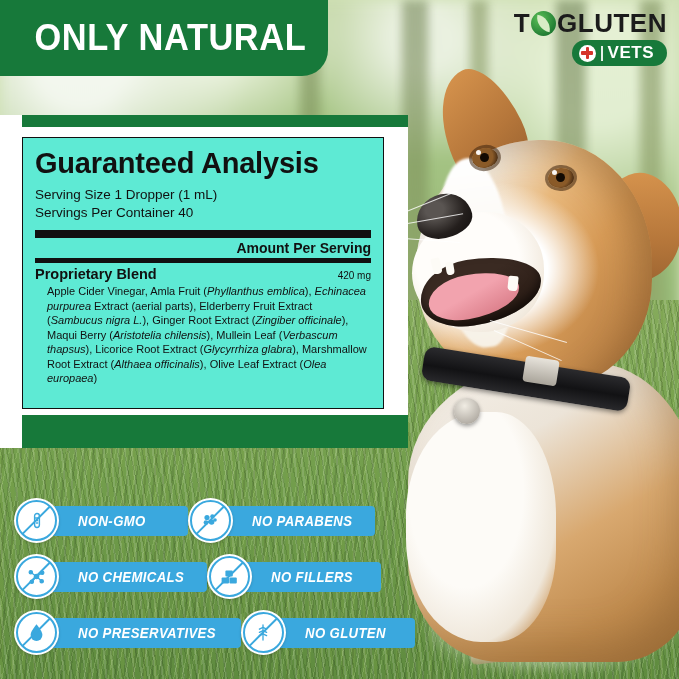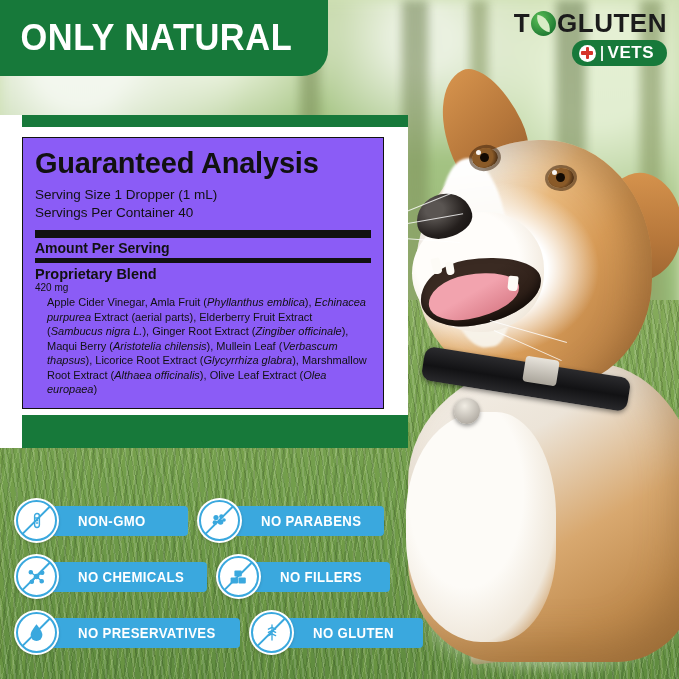--- a/index.html
+++ b/index.html
@@ -140,7 +140,7 @@
   .banner{
     position:absolute;left:0;top:0;width:328px;height:76px;
     background:#17793a;border-radius:0 0 26px 0;
-    display:flex;align-items:center;
+    display:flex;align-items:center;justify-content:flex-end;
   }
   .banner-text{
     color:#ffffff;font-size:37px;font-weight:700;letter-spacing:.6px;

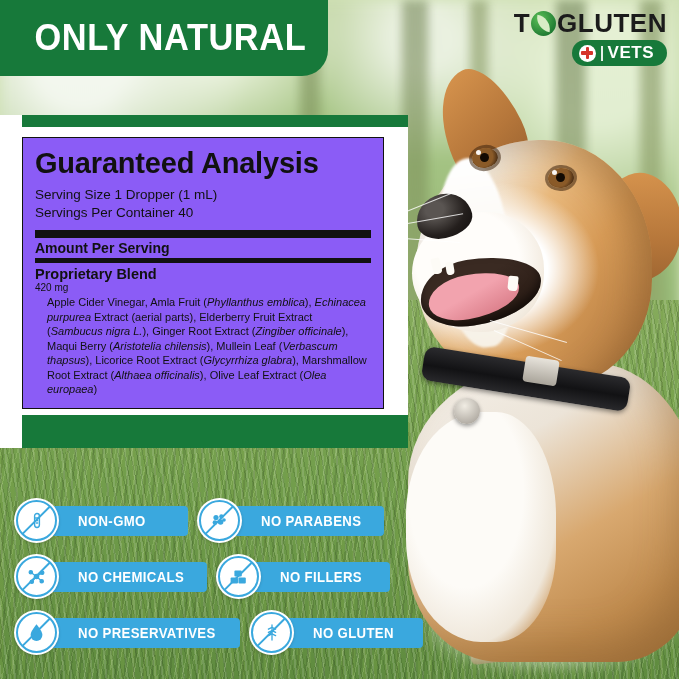--- a/index.html
+++ b/index.html
@@ -180,7 +180,7 @@
   .panel-botbar{position:absolute;left:22px;bottom:0;width:386px;height:33px;background:#17793a;}
   .factsbox{
     position:absolute;left:22px;top:22px;width:362px;height:272px;
-    border:1.6px solid #111;background:#8b5cf6;box-sizing:border-box;padding:10px 12px 0 12px;
+    border:1.6px solid #111;background:#5eead4;box-sizing:border-box;padding:10px 12px 0 12px;
   }
   .facts-title{
     font-size:29px;font-weight:700;color:#111;letter-spacing:-.2px;line-height:1.05;margin:0 0 8px 0;

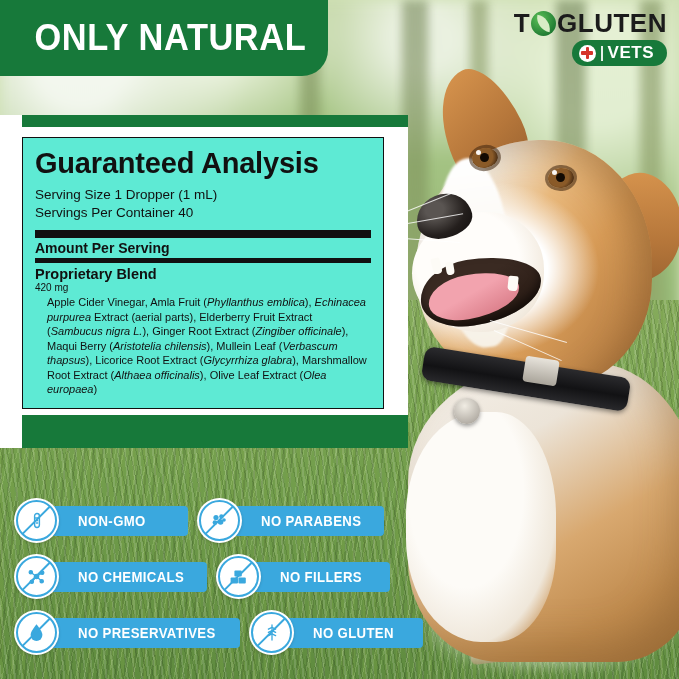--- a/index.html
+++ b/index.html
@@ -188,7 +188,7 @@
   .serv{font-size:13.5px;color:#111;line-height:1.33;}
   .rule-thick{height:8px;background:#111;margin:8px 0 0 0;}
   .rule-med{height:5px;background:#111;margin:1px 0 0 0;}
-  .aps{font-size:14px;font-weight:700;color:#111;padding:2px 0 1px 0;}
+  .aps{font-size:14px;font-weight:700;color:#111;text-align:right;padding:2px 0 1px 0;}
   .blendrow{
     display:flex;justify-content:space-between;align-items:baseline;
     font-size:14.5px;font-weight:700;color:#111;padding:3px 0 1px 0;flex-direction:column;

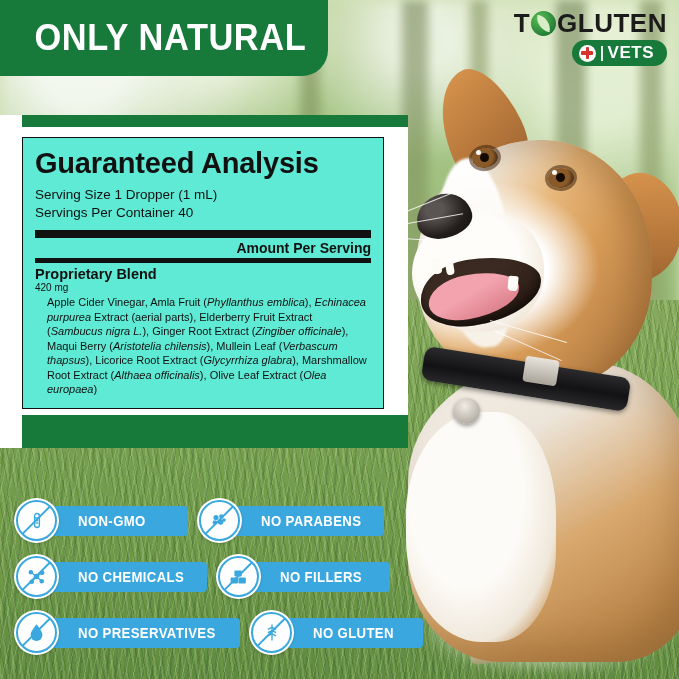--- a/index.html
+++ b/index.html
@@ -191,7 +191,7 @@
   .aps{font-size:14px;font-weight:700;color:#111;text-align:right;padding:2px 0 1px 0;}
   .blendrow{
     display:flex;justify-content:space-between;align-items:baseline;
-    font-size:14.5px;font-weight:700;color:#111;padding:3px 0 1px 0;flex-direction:column;
+    font-size:14.5px;font-weight:700;color:#111;padding:3px 0 1px 0;
   }
   .blend-amt{font-weight:400;font-size:10px;}
   .ing{

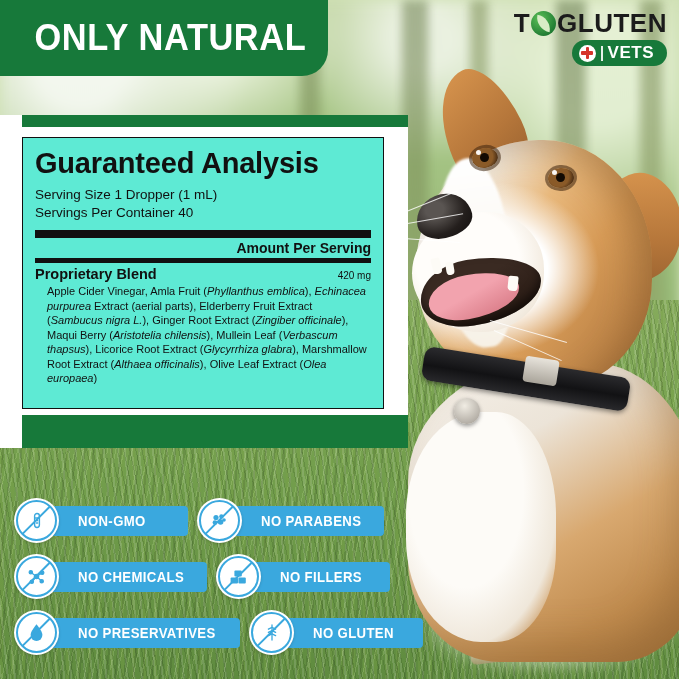--- a/index.html
+++ b/index.html
@@ -205,7 +205,7 @@
 
   
   .badges{position:absolute;left:14px;top:498px;width:460px;}
-  .badge-row{display:flex;gap:9px;margin-bottom:11px;}
+  .badge-row{display:flex;gap:0;margin-bottom:11px;font-style:italic;}
   .badge{position:relative;display:flex;align-items:center;height:45px;}
   .badge-pill{
     height:30px;background:#3aa8de;border-radius:4px;display:flex;align-items:center;

